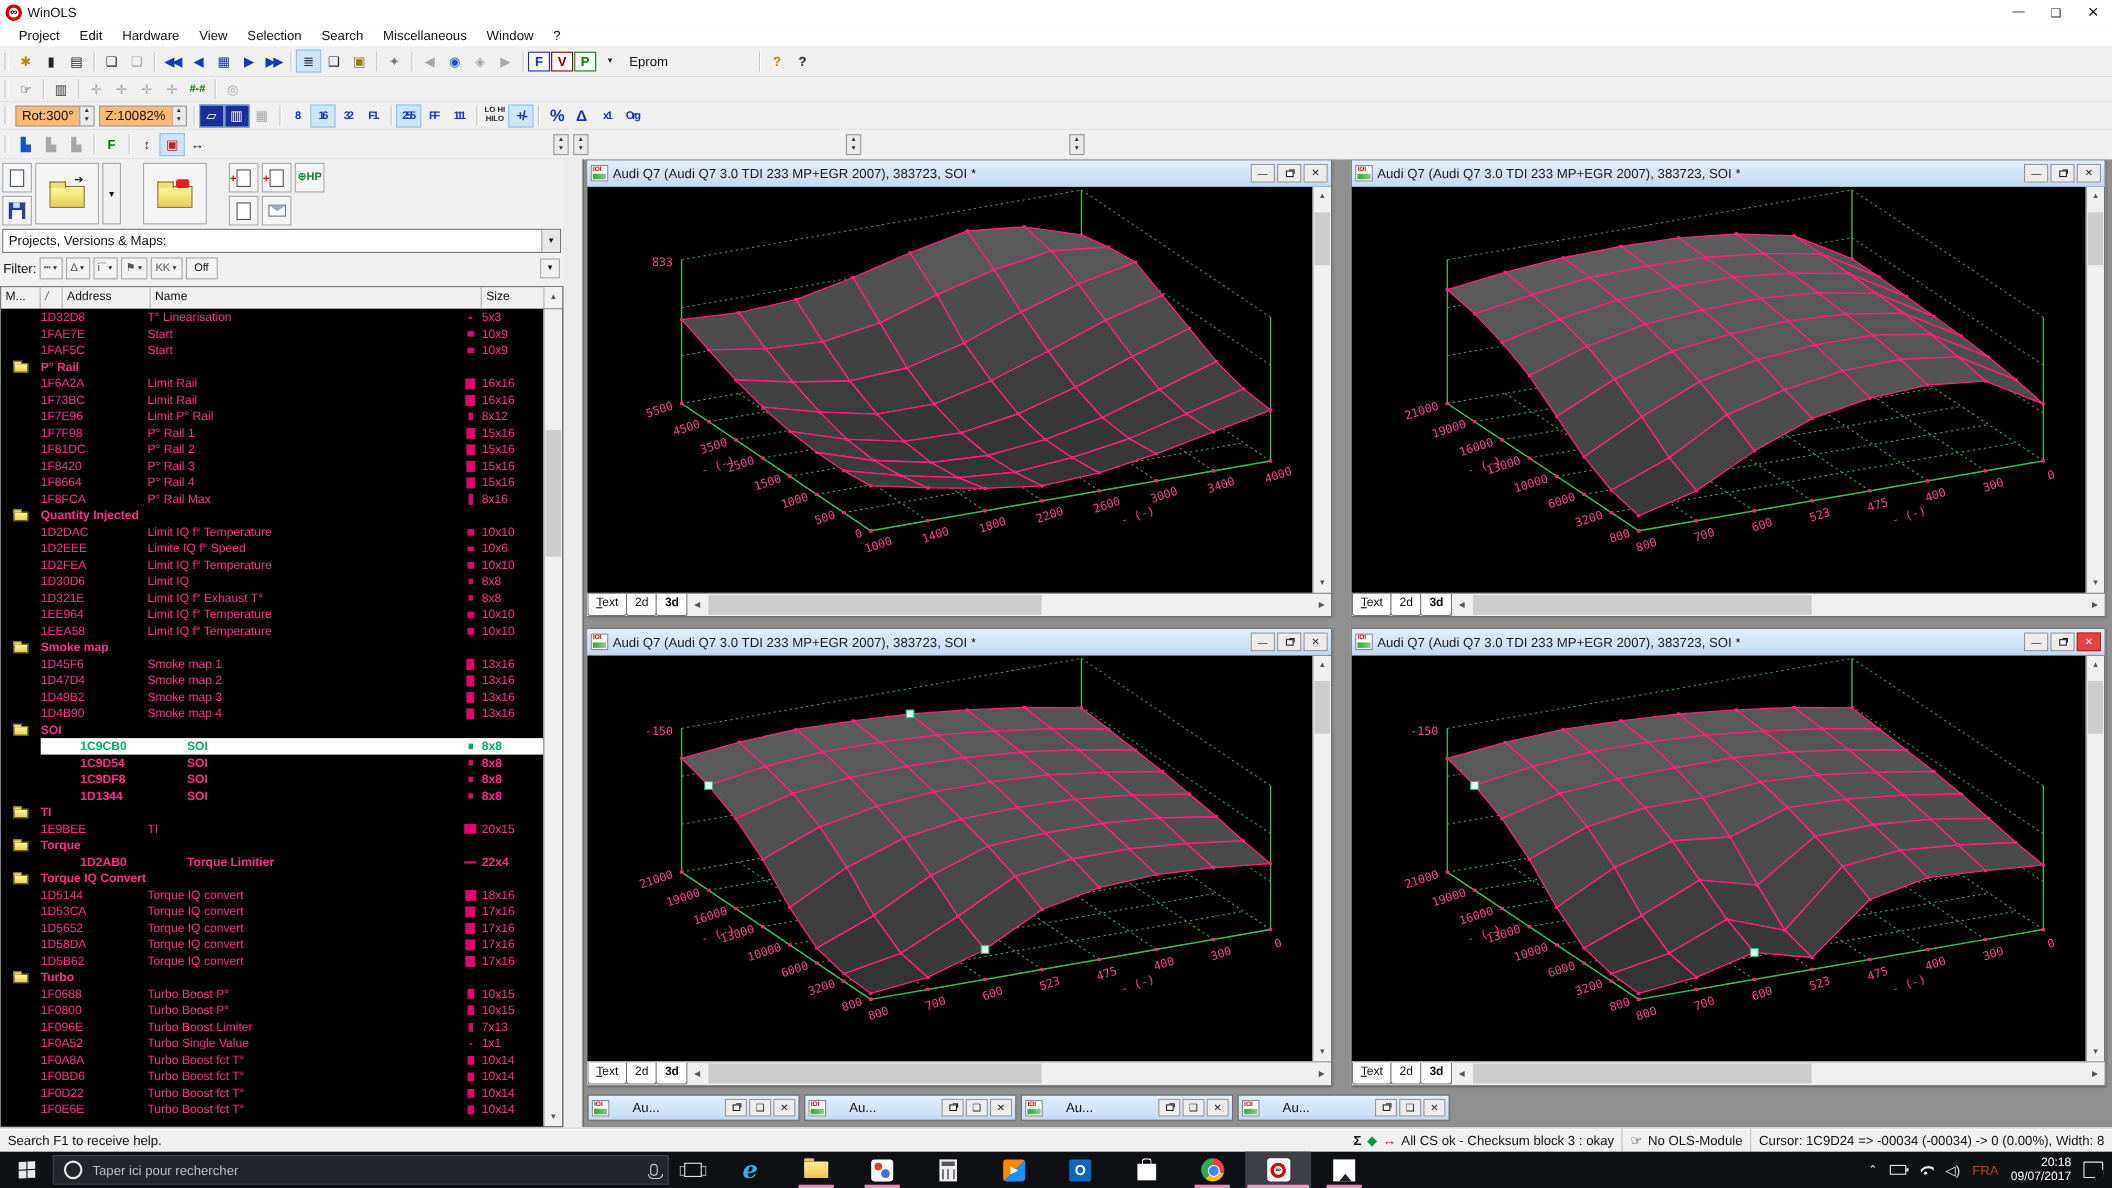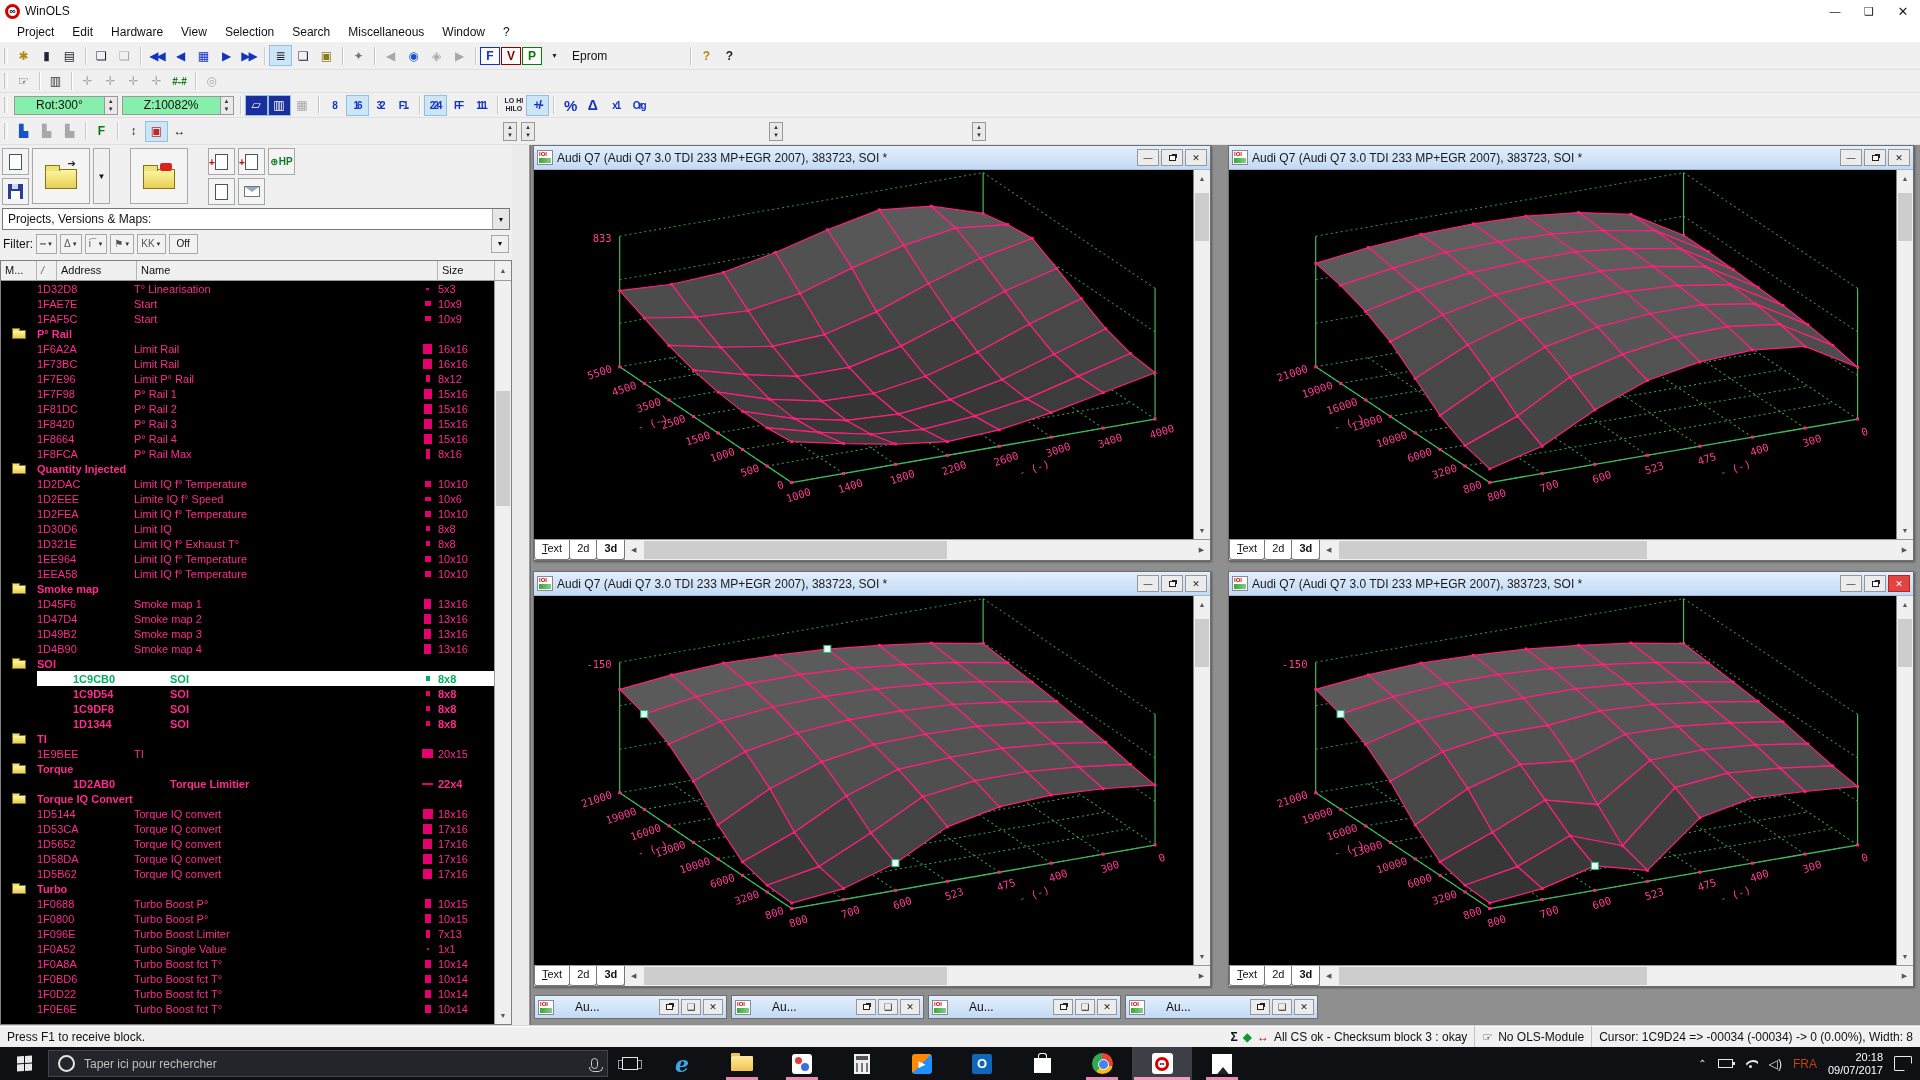--- a/index.html
+++ b/index.html
@@ -29,7 +29,7 @@
   .tbtn.small{font-size:10px;}
   .fvp{width:20px;height:18px;border:1px solid #888;display:grid;place-items:center;font-weight:bold;background:#fafafa;margin-right:1px;}
   .spin{display:inline-flex;align-items:center;margin:0 2px;}
-  .spin .val{height:19px;border:1px solid #999;border-right:none;background:#86efac;display:flex;align-items:center;padding:0 21px;}
+  .spin .val{height:19px;border:1px solid #999;border-right:none;background:#fdba74;display:flex;align-items:center;padding:0 5px;}
   .spin .arr{width:14px;height:19px;border:1px solid #999;background:#e9e9e9;display:flex;flex-direction:column;}
   .spin .arr i{flex:1;display:grid;place-items:center;font-style:normal;font-size:6px;color:#333;}
   .two-line{display:flex;flex-direction:column;font-size:7px;line-height:8px;font-weight:bold;color:#223;align-items:center;}

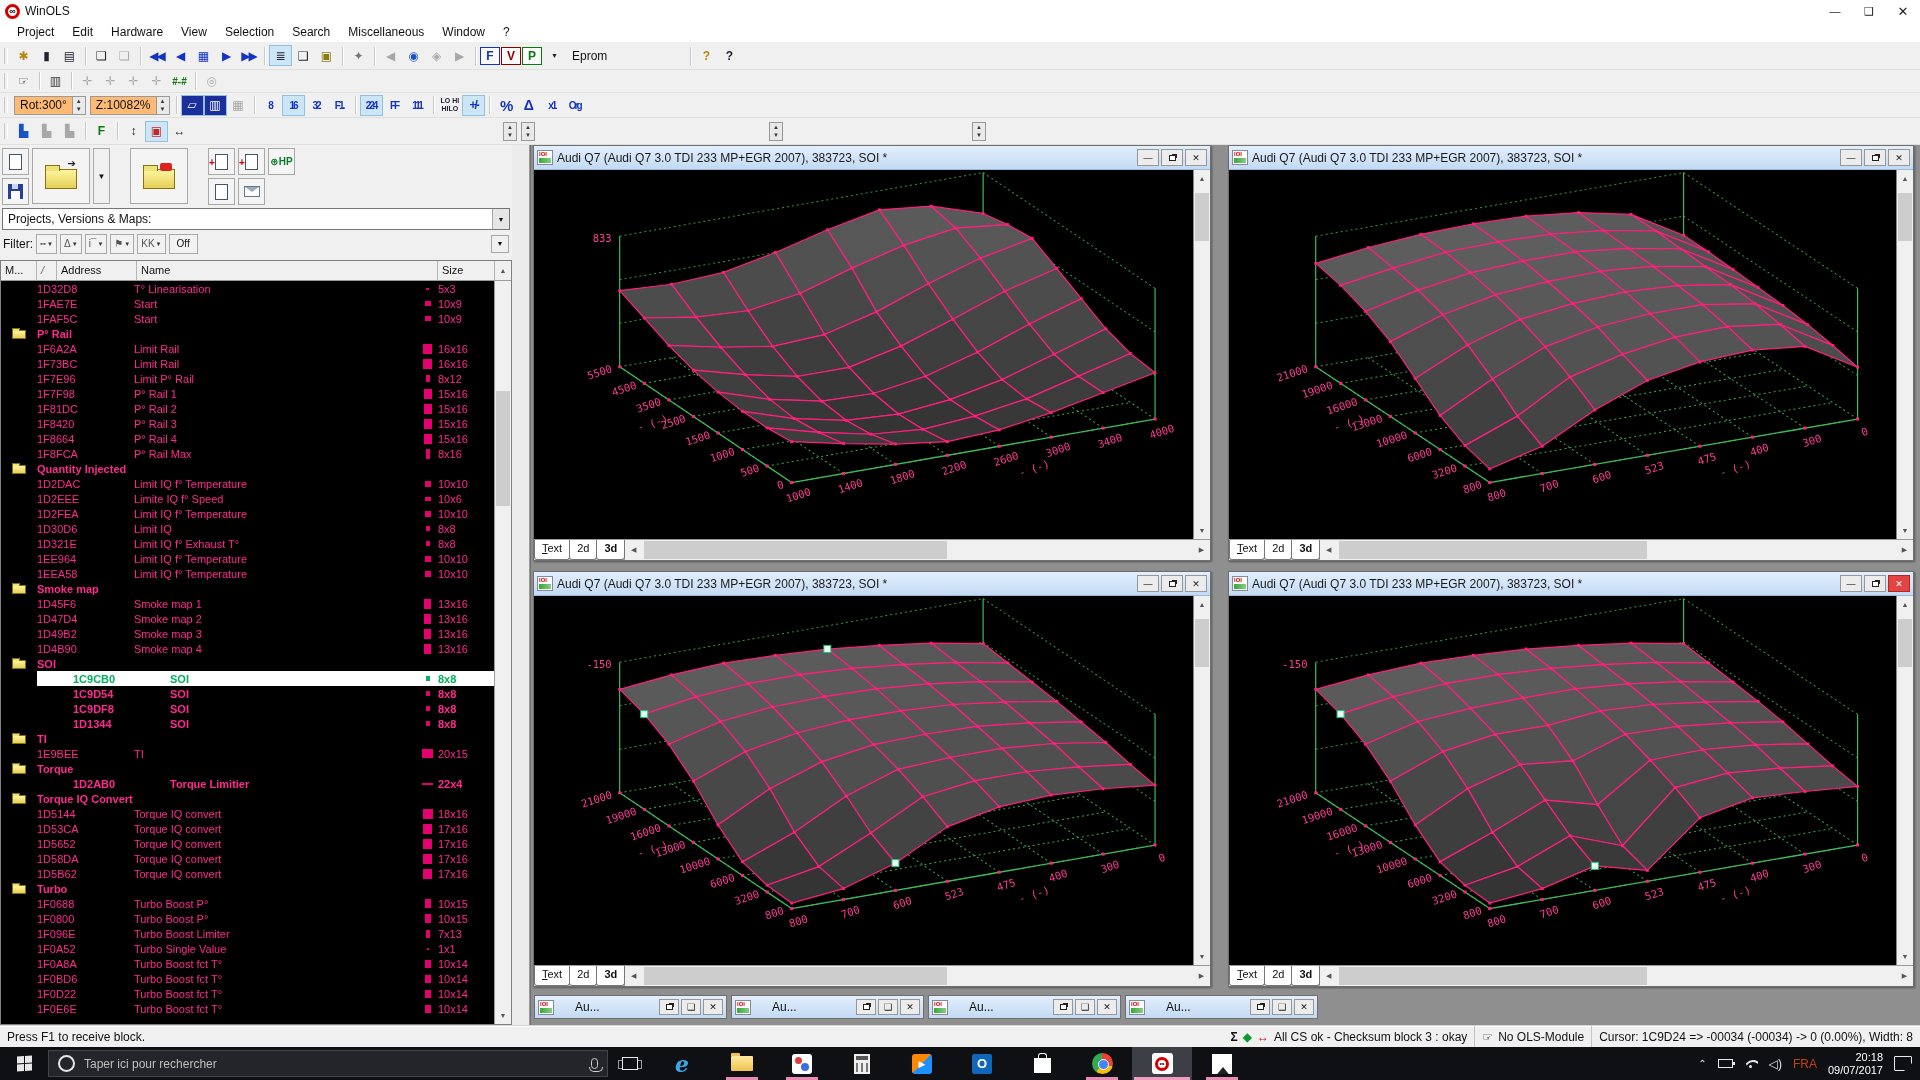--- a/index.html
+++ b/index.html
@@ -281,7 +281,7 @@
     <span class="tbtn blue small">32</span>
     <span class="tbtn blue small">F1.</span>
     <span class="sep"></span>
-    <span class="tbtn blue small sel">224</span>
+    <span class="tbtn blue small sel">255</span>
     <span class="tbtn blue small">FF</span>
     <span class="tbtn blue small">111</span>
     <span class="sep"></span>

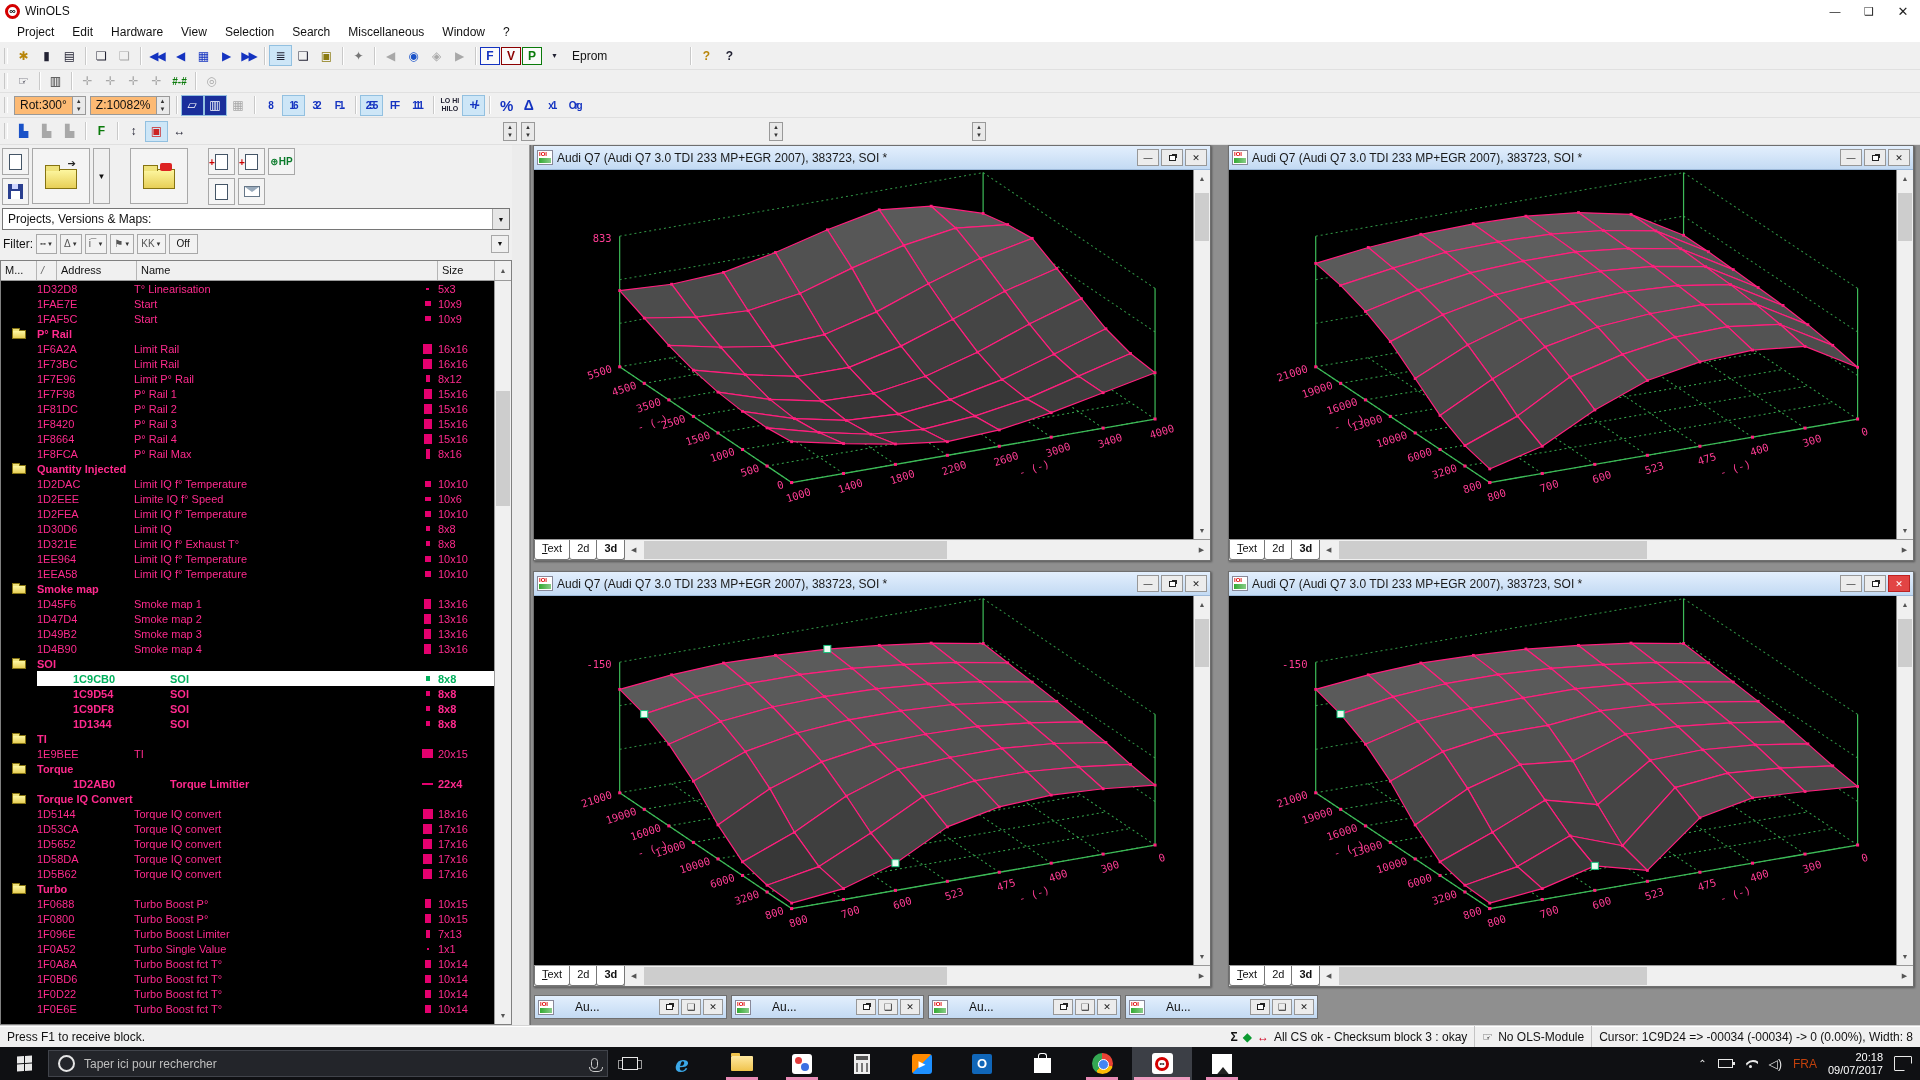--- a/index.html
+++ b/index.html
@@ -1825,7 +1825,7 @@
   </div>
 
   <div class="statusbar">
-    <span class="sseg grow">Press F1 to receive block.</span>
+    <span class="sseg grow">Search F1 to receive help.</span>
     <span class="sseg">
       <span class="sig">Σ</span>
       <span class="ico-g">◆</span>

